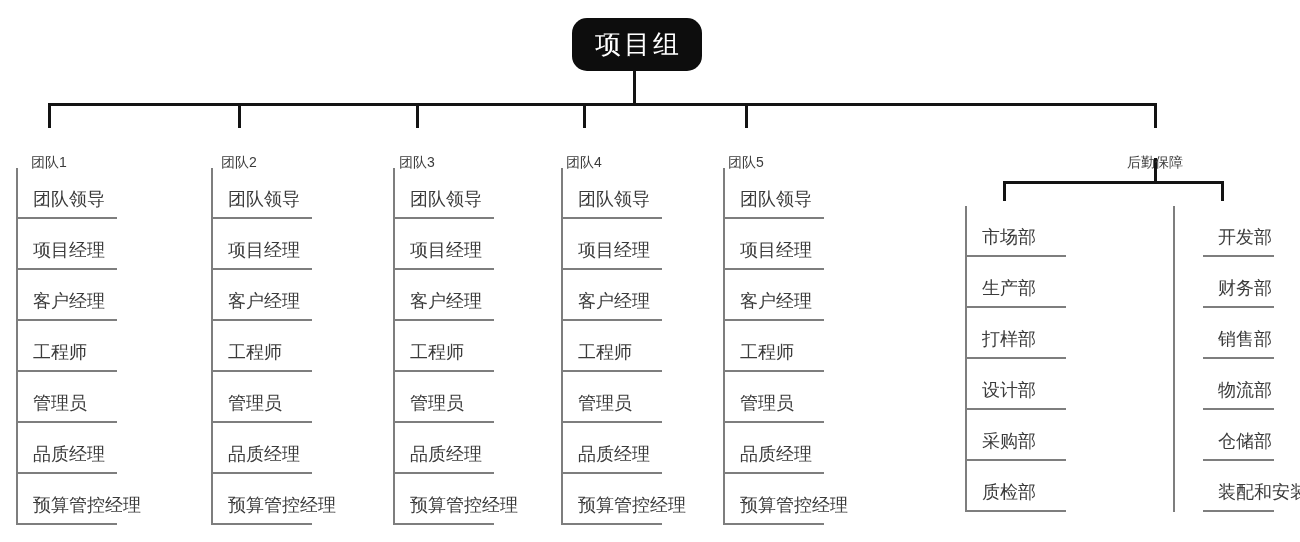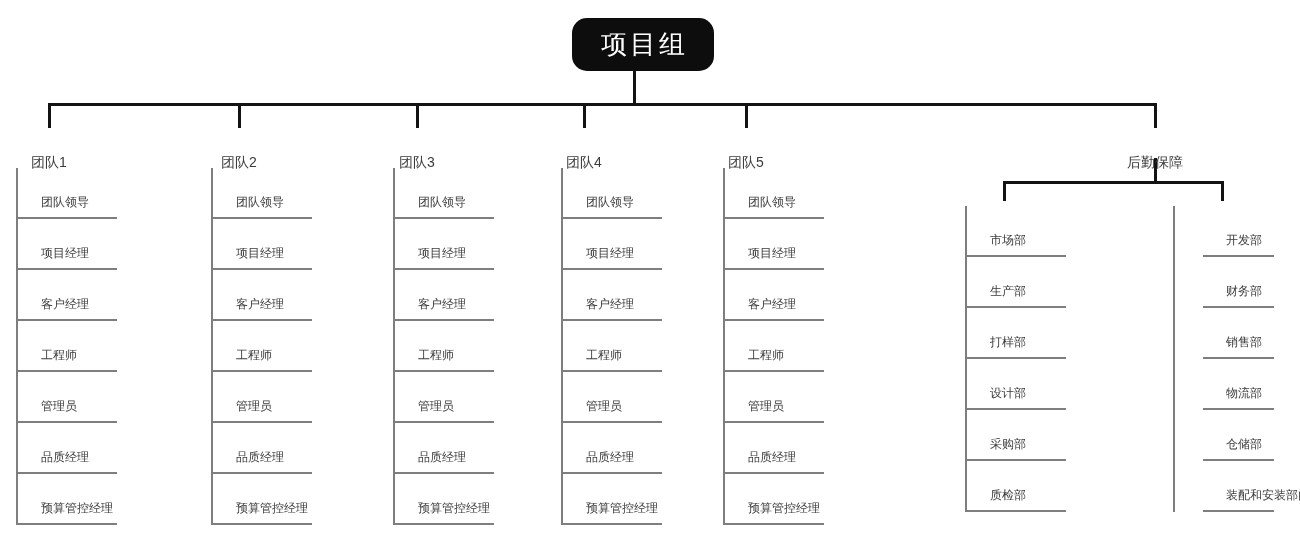--- a/index.html
+++ b/index.html
@@ -22,7 +22,7 @@
     position: absolute;
     left: 572px;
     top: 18px;
-    width: 142px;
+    width: 130px;
     height: 53px;
     background: var(--node-bg, #0d0d0d);
     border-radius: 15px;

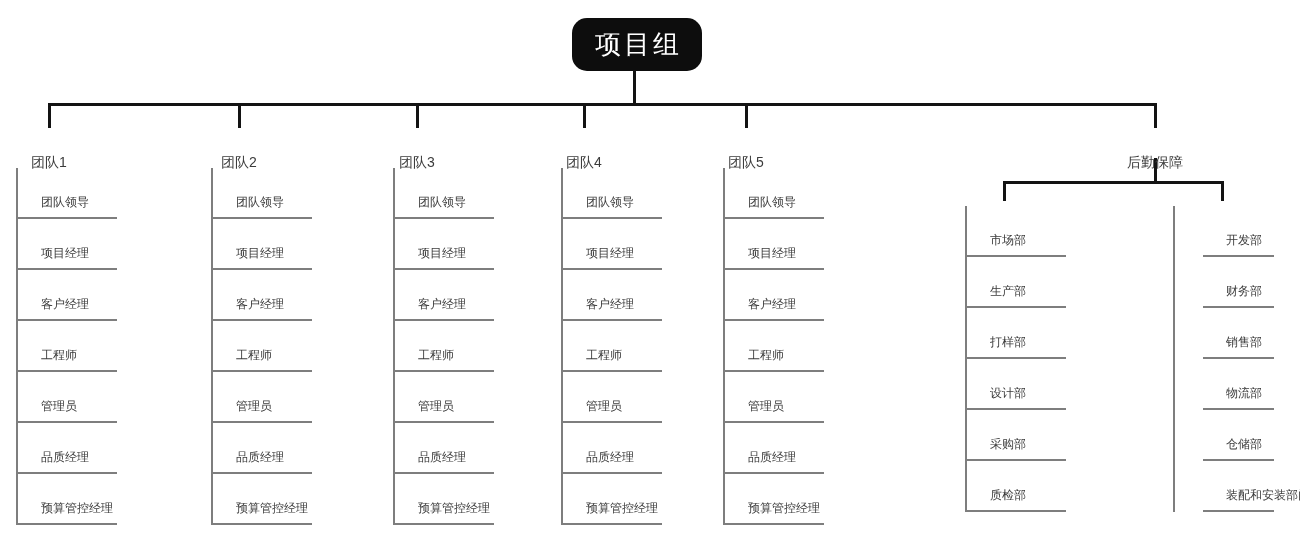--- a/index.html
+++ b/index.html
@@ -69,9 +69,9 @@
   }
   .list-col .list-item span {
     position: absolute;
-    left: 23px;
+    left: 15px;
     bottom: 6px;
-    font-size: 12px;
+    font-size: 18px;
     color: var(--text, #3b3b3b);
     white-space: nowrap;
   }

